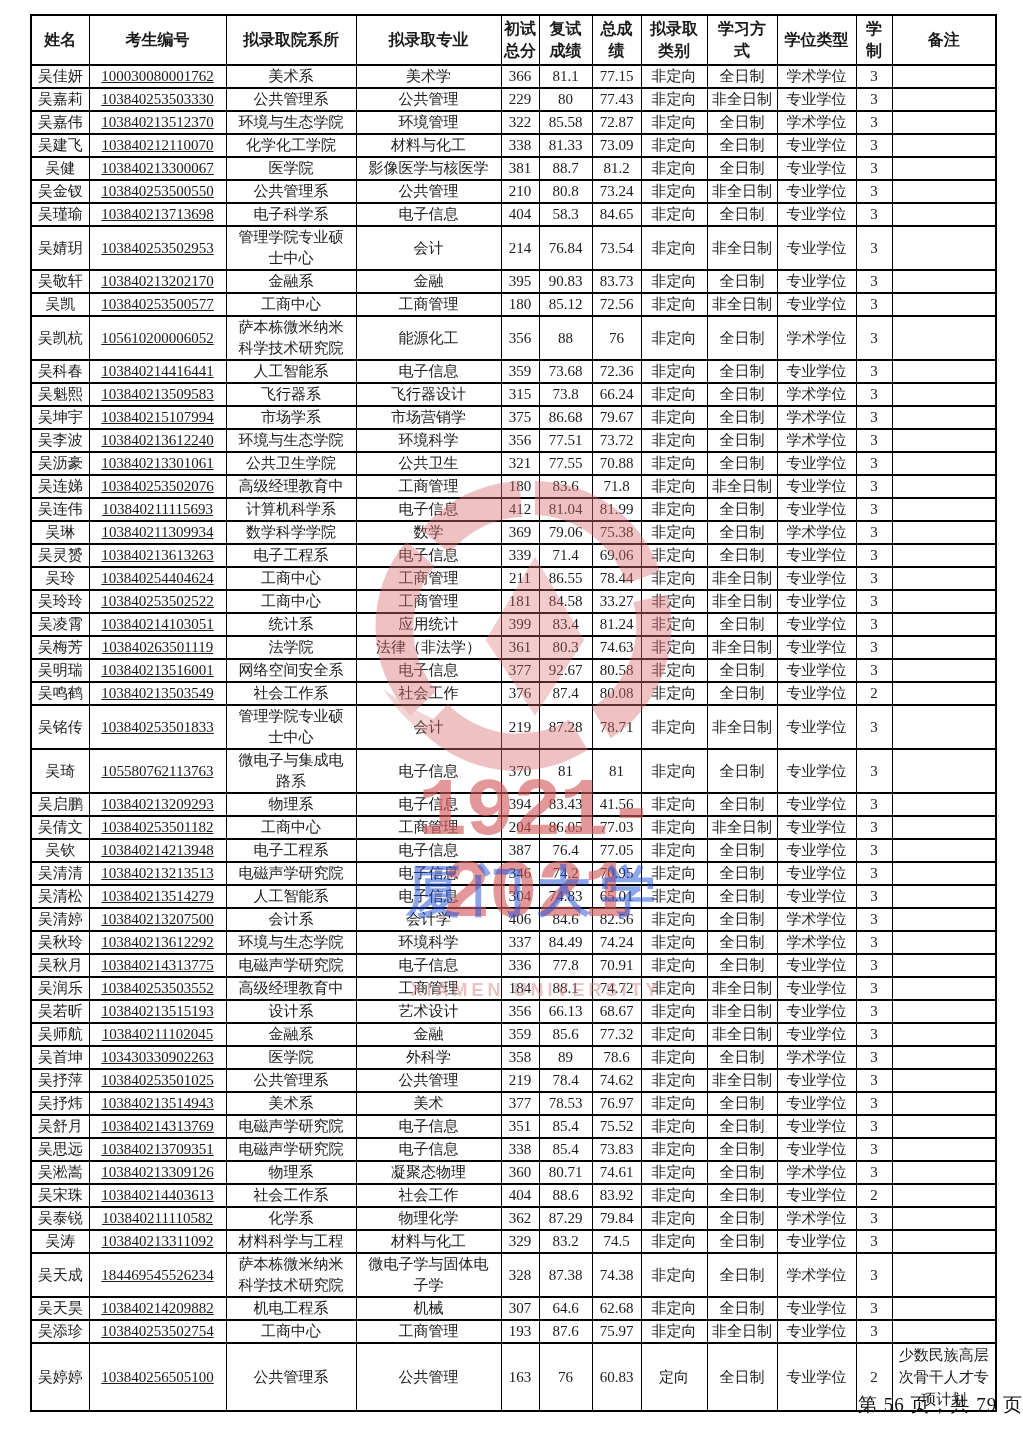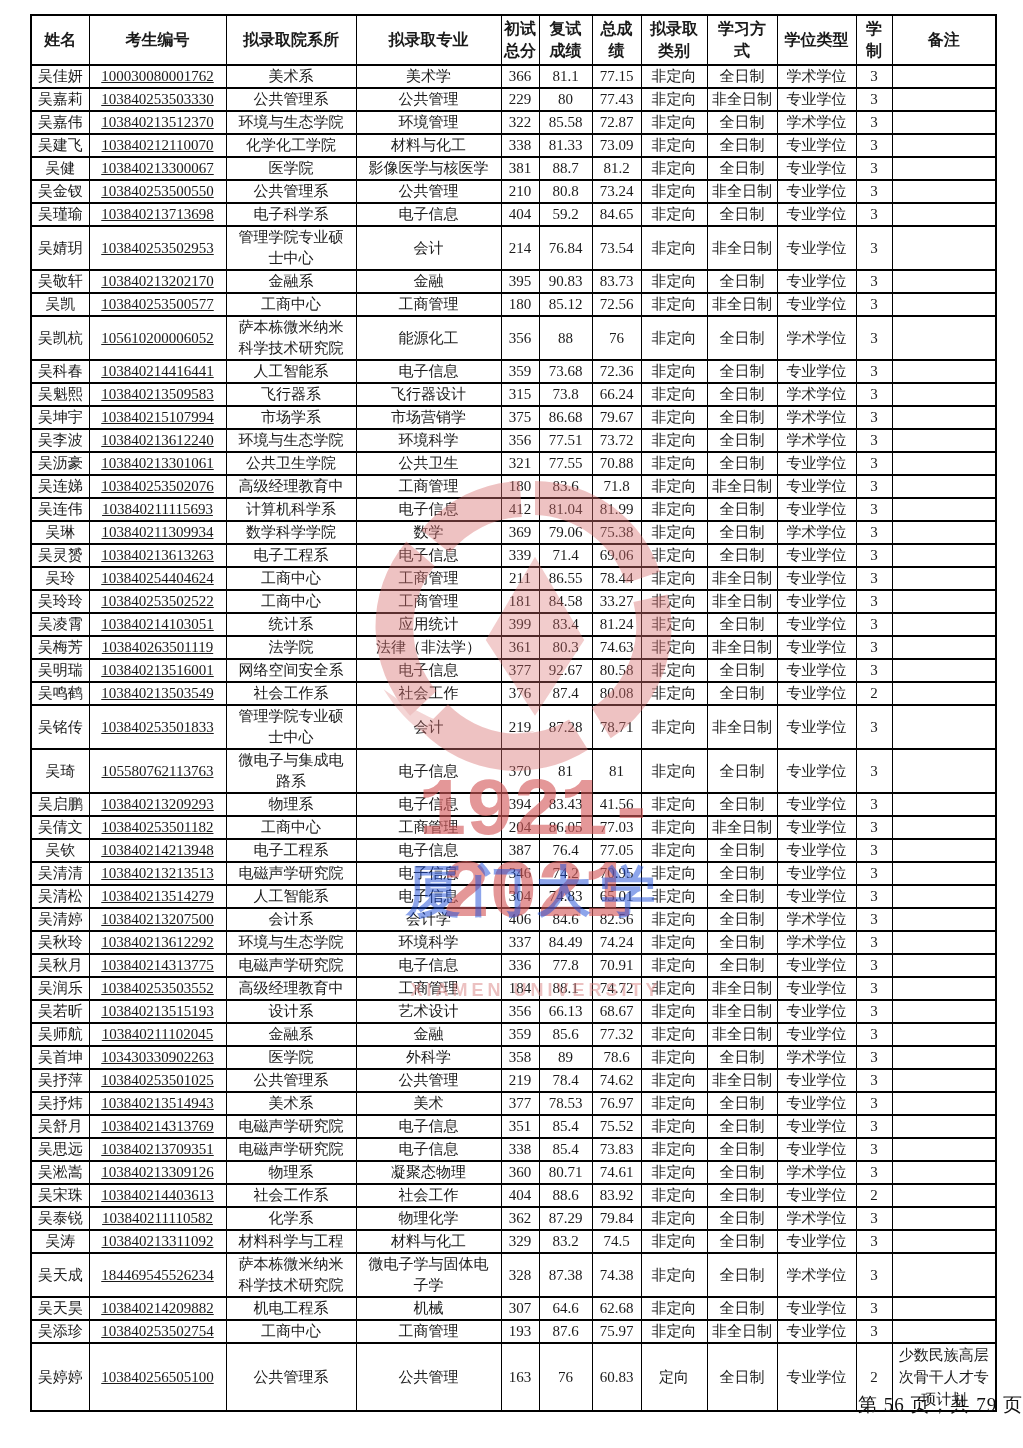--- a/index.html
+++ b/index.html
@@ -187,7 +187,7 @@
           <td class="c-dept">电子科学系</td>
           <td class="c-major">电子信息</td>
           <td class="c-score1">404</td>
-          <td class="c-score2">59.2</td>
+          <td class="c-score2">58.3</td>
           <td class="c-total">84.65</td>
           <td class="c-category">非定向</td>
           <td class="c-mode">全日制</td>

